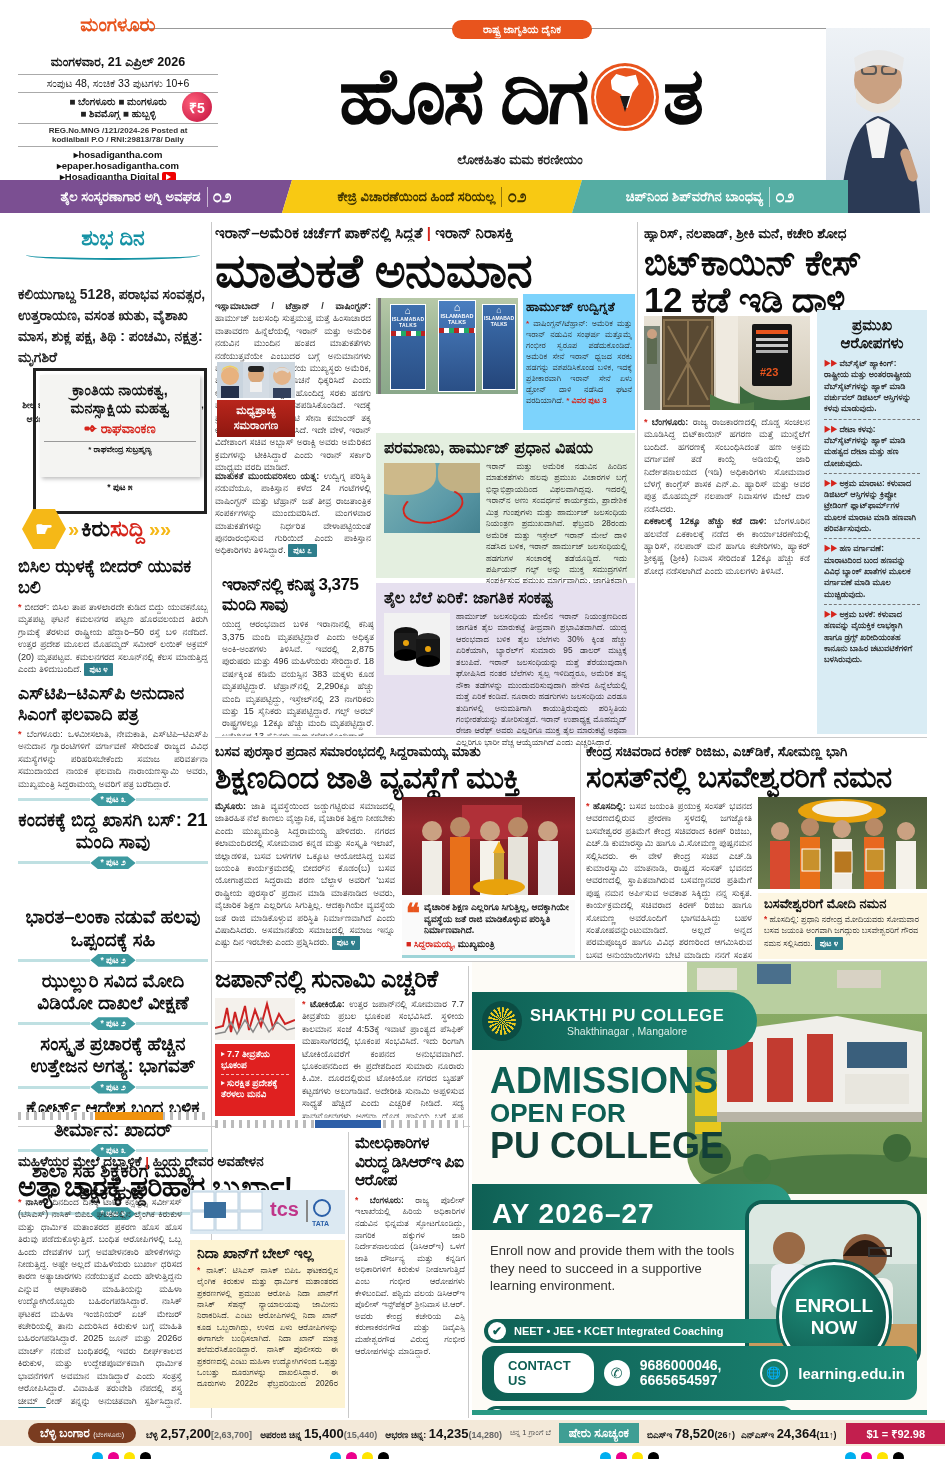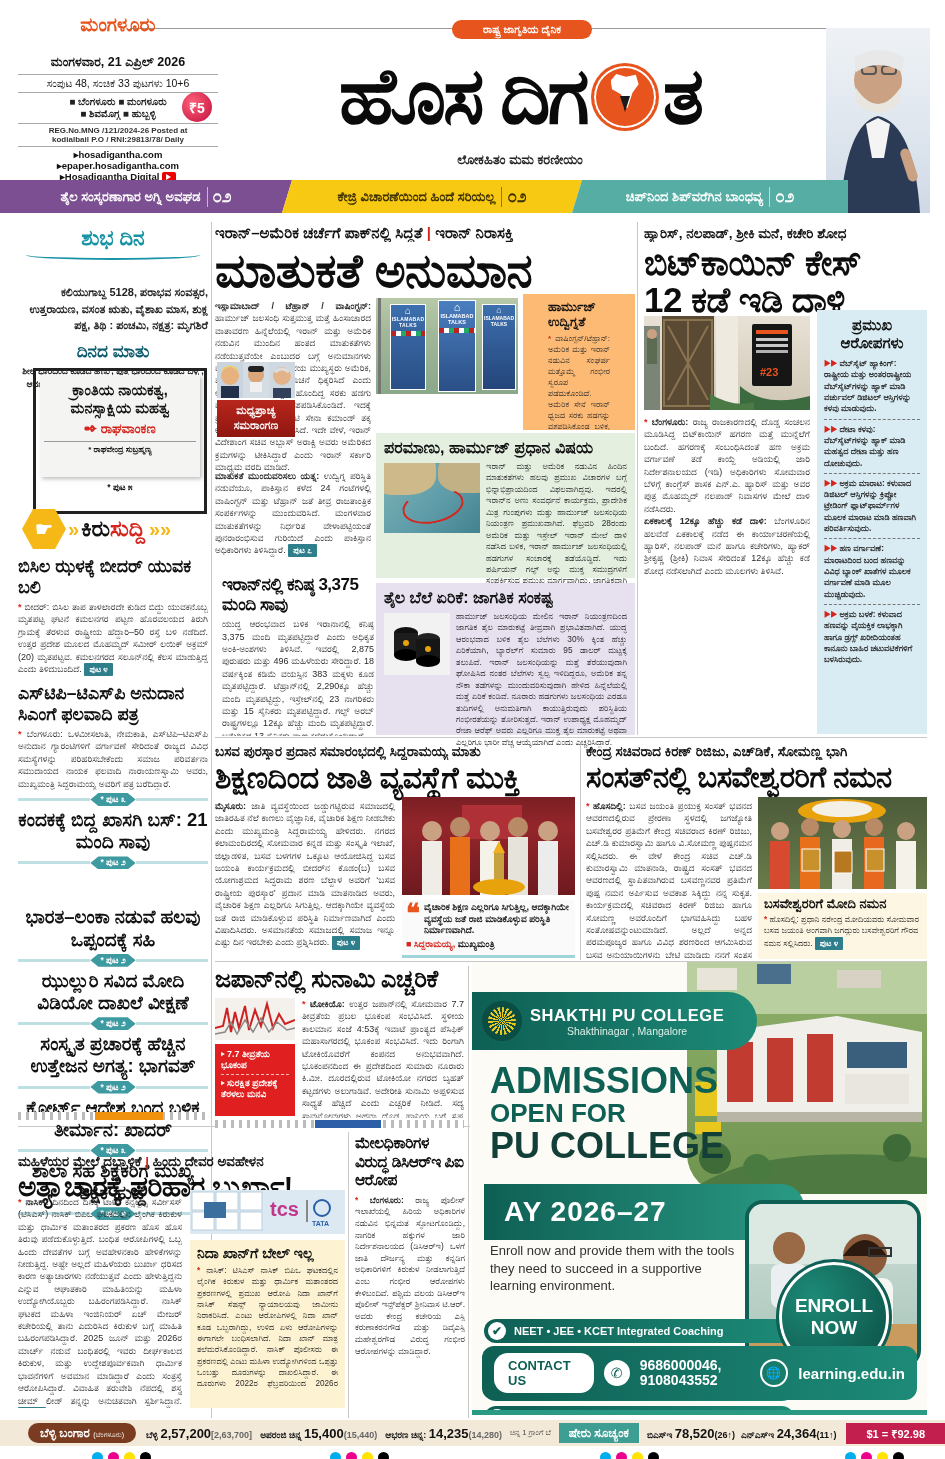--- a/index.html
+++ b/index.html
@@ -115,7 +115,7 @@
   <div class="abs" style="left:18px;top:226px;width:190px;">
     <div style="text-align:center;color:#1693a5;font-weight:900;font-size:21px;">ಶುಭ ದಿನ</div>
     <div style="height:8px;border-bottom:2px solid #1693a5;margin:0 8px 6px;border-radius:50%;"></div>
-    <div style="font-size:11px;font-weight:bold;text-align:right;color:#222;line-height:1.5;margin-top:24px;">ಕಲಿಯುಗಾಬ್ದ 5128, ಪರಾಭವ ಸಂವತ್ಸರ, ಉತ್ತರಾಯಣ, ವಸಂತ ಋತು, ವೈಶಾಖ ಮಾಸ, ಶುಕ್ಲ ಪಕ್ಷ, ತಿಥಿ : ಪಂಚಮಿ, ನಕ್ಷತ್ರ: ಮೃಗಶಿರೆ</div>
+    <div style="font-size:14px;font-weight:bold;text-align:left;color:#222;line-height:1.5;margin-top:24px;">ಕಲಿಯುಗಾಬ್ದ 5128, ಪರಾಭವ ಸಂವತ್ಸರ, ಉತ್ತರಾಯಣ, ವಸಂತ ಋತು, ವೈಶಾಖ ಮಾಸ, ಶುಕ್ಲ ಪಕ್ಷ, ತಿಥಿ : ಪಂಚಮಿ, ನಕ್ಷತ್ರ: ಮೃಗಶಿರೆ</div>
     <div style="text-align:center;color:#0f5c6e;font-weight:900;font-size:17px;margin-top:8px;">ದಿನದ ಮಾತು</div>
     <div style="font-size:9px;font-weight:bold;text-align:center;color:#222;line-height:1.5;margin-top:3px;">ಶೀಲ ಭಾರದಿಂದ ಕೂಡಿದ ಹೆಣ್ಣು, ಪುತ್ರ ಭಾರದಿಂದ ಕೂಡಿದ ಬಳ್ಳಿ , ಆರ್ಥಭಾರದಿಂದ ಕೂಡಿದ ವಿದ್ಯೆ, ಇವು ಅಶೋಕದ ಕಾಂತಿಯನ್ನು ಪಡೆಯುತ್ತವೆ.</div>
     <div style="text-align:center;color:#d6251c;font-weight:bold;font-size:9px;margin-top:3px;">▲ ರಸಗಂಗಾಧರ</div>

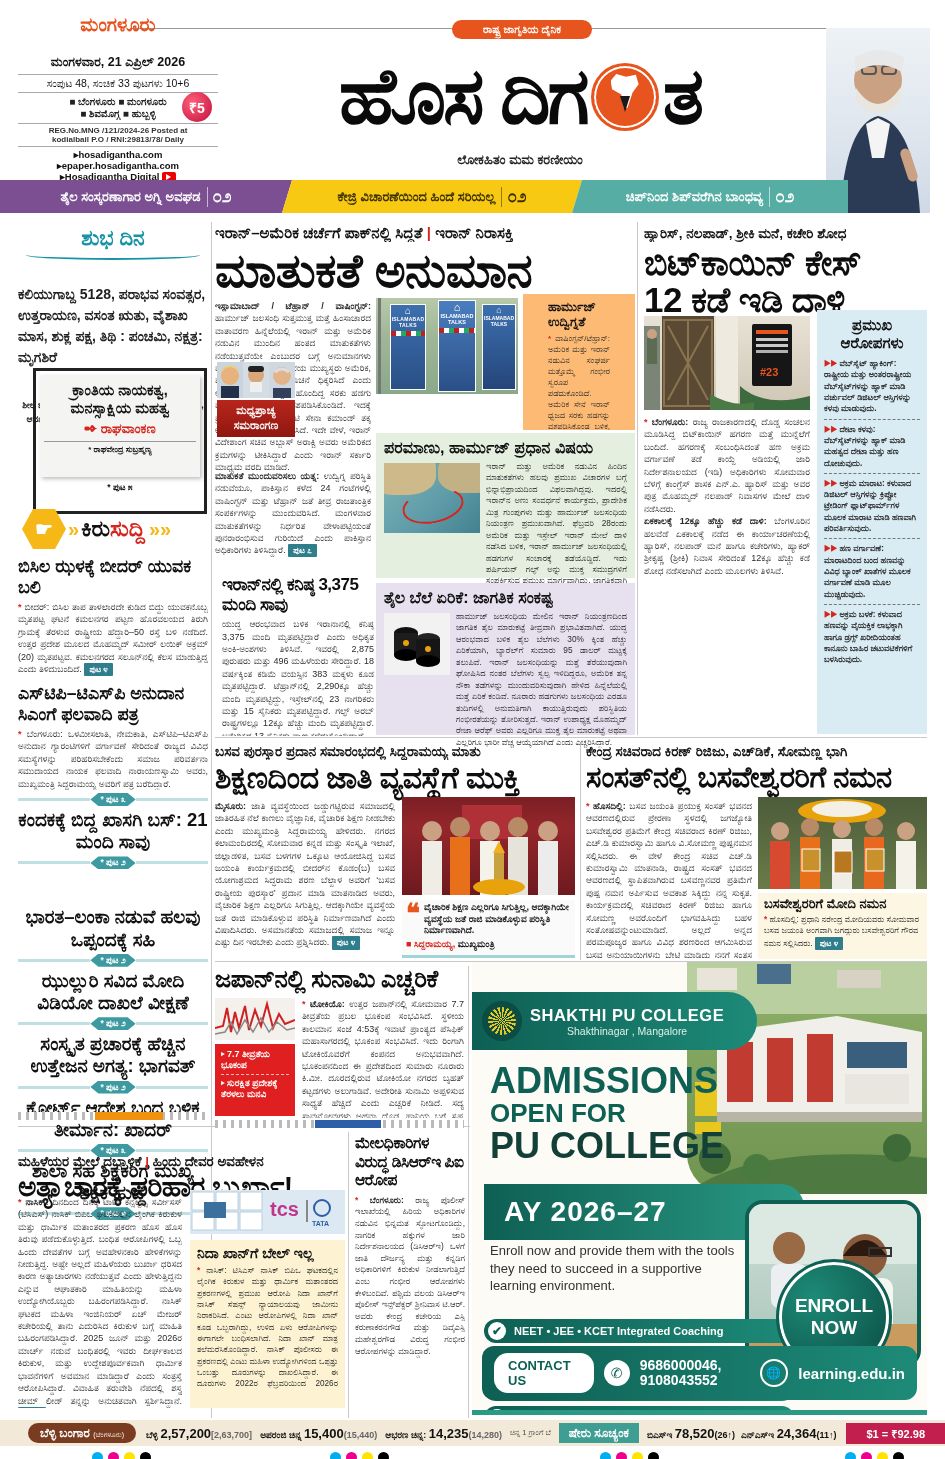--- a/index.html
+++ b/index.html
@@ -268,7 +268,7 @@
     <div style="position:absolute;left:2px;top:0;width:3px;height:96px;background:#777;"></div>
   </div>
 
-  <div class="abs" style="left:523px;top:294px;width:112px;height:136px;background:#fdba74;padding:6px 25px;box-sizing:border-box;">
+  <div class="abs" style="left:523px;top:294px;width:112px;height:136px;background:#7dd3fc;padding:6px 3px;box-sizing:border-box;">
     <div style="font-weight:900;font-size:12.5px;">ಹಾರ್ಮುಜ್ ಉದ್ವಿಗ್ನತೆ</div>
     <div class="bodytxt jt" style="font-size:8px;margin-top:3px;">
       <span class="red" style="font-weight:bold;">* </span><span>ವಾಷಿಂಗ್ಟನ್/ಟೆಹ್ರಾನ್: ಅಮೆರಿಕ ಮತ್ತು ಇರಾನ್ ನಡುವಿನ ಸಂಘರ್ಷ ಮತ್ತೊಮ್ಮೆ ಗಂಭೀರ ಸ್ವರೂಪ ಪಡೆದುಕೊಂಡಿದೆ. ಅಮೆರಿಕ ಸೇನೆ ಇರಾನ್ ಧ್ವಜದ ಸರಕು ಹಡಗನ್ನು ವಶಪಡಿಸಿಕೊಂಡ ಬಳಿಕ, ಇದಕ್ಕೆ ಪ್ರತೀಕಾರವಾಗಿ ಇರಾನ್ ಸೇನೆ ಏಳು ಡ್ರೋನ್ ದಾಳಿ ನಡೆಸಿದ ಘಟನೆ ವರದಿಯಾಗಿದೆ.</span>

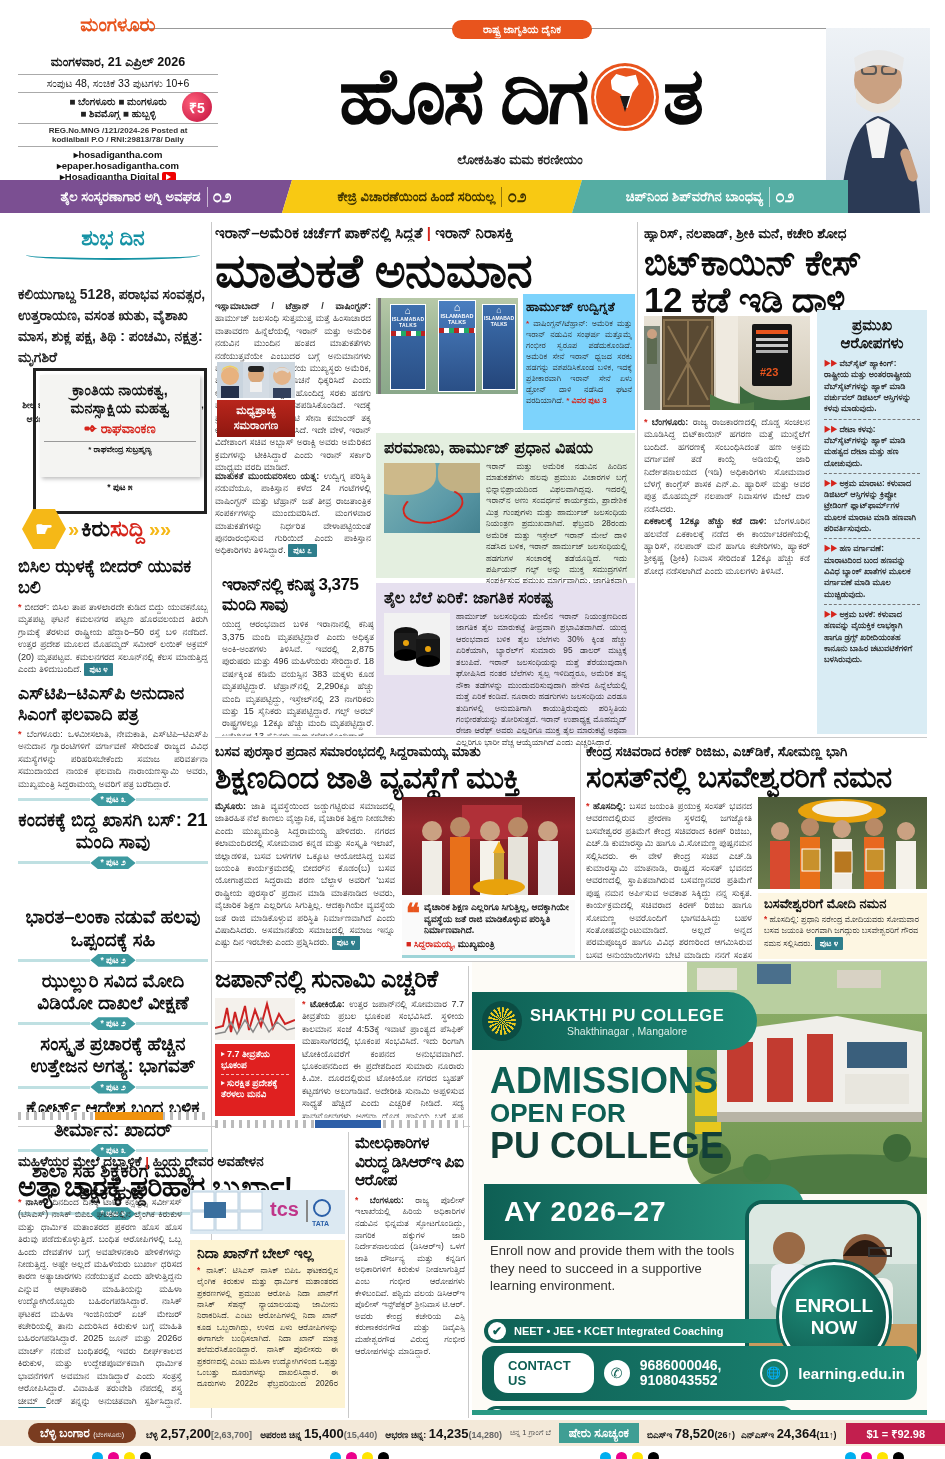--- a/index.html
+++ b/index.html
@@ -493,7 +493,7 @@
       <div style="font-size:36px;color:#123f38;">PU COLLEGE</div>
     </div>
 
-    <div style="position:absolute;left:12px;top:222px;width:300px;height:56px;background:linear-gradient(90deg,#0e5f54,#2a9a84);border-radius:0 23px 23px 0;display:flex;align-items:center;padding-left:20px;">
+    <div style="position:absolute;left:0;top:222px;width:300px;height:46px;background:linear-gradient(90deg,#0e5f54,#2a9a84);border-radius:0 23px 23px 0;display:flex;align-items:flex-end;padding-left:20px;">
       <span style="color:#fff;font-weight:900;font-size:28px;letter-spacing:1px;">AY 2026–27</span>
     </div>
 

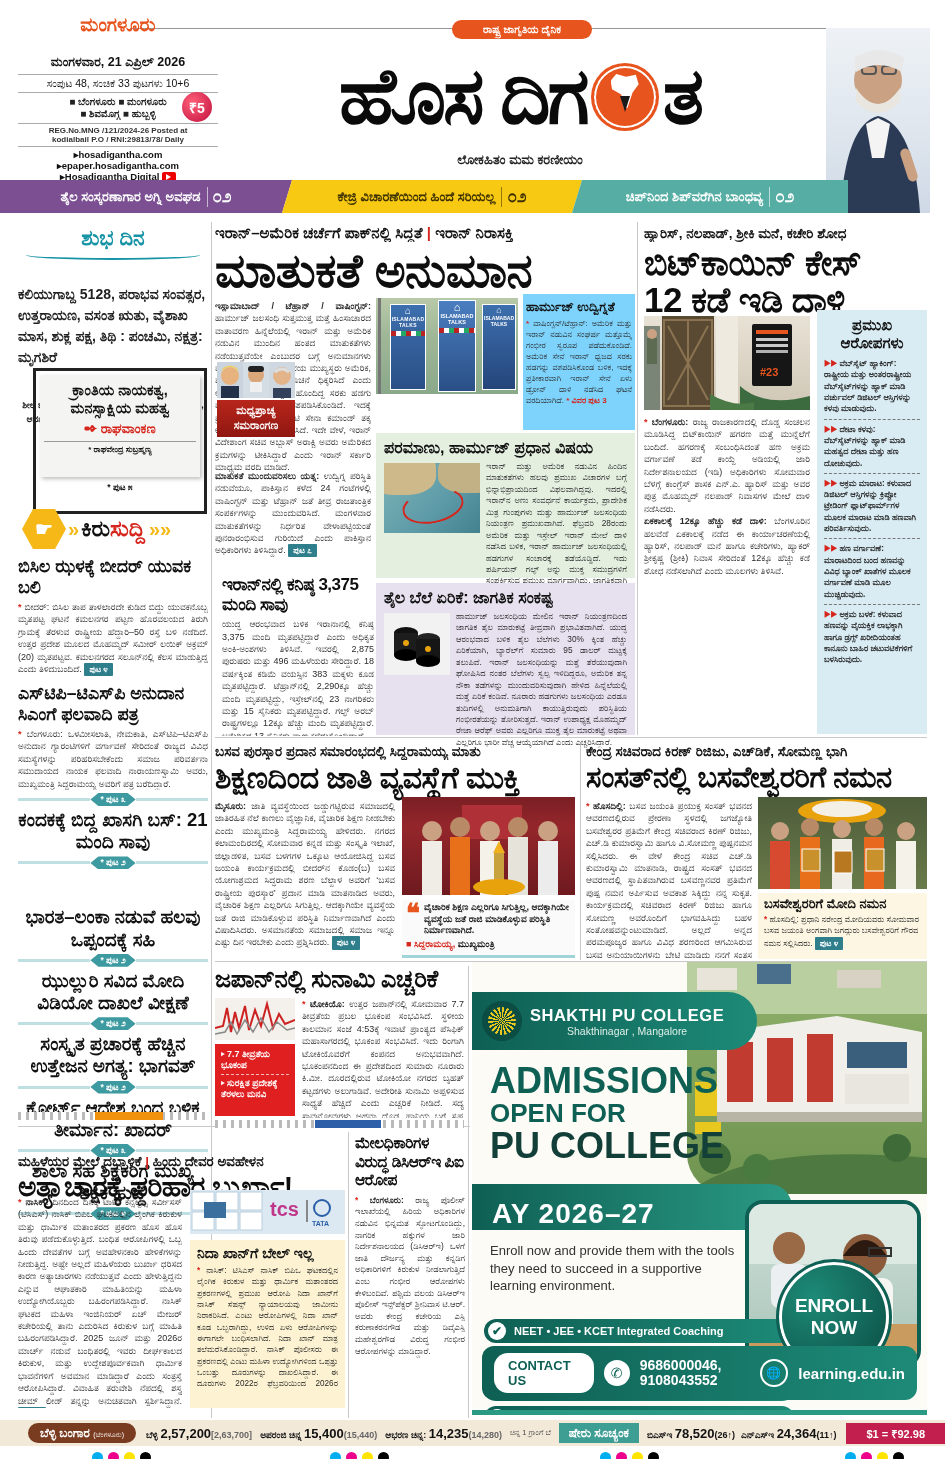--- a/index.html
+++ b/index.html
@@ -540,7 +540,7 @@
       <span style="background:#fff;color:#0e5f54;font-weight:900;font-size:13px;border-radius:14px;padding:5px 14px;">
         <span>CONTACT US</span></span>
       <span style="width:26px;height:26px;min-width:26px;border-radius:50%;background:#fff;color:#0e5f54;display:flex;align-items:center;justify-content:center;font-size:14px;">✆</span>
-      <span style="color:#fff;font-weight:900;font-size:14px;line-height:1.1;width:130px;">9686000046, 9108043552</span>
+      <span style="color:#fff;font-weight:900;font-size:14px;line-height:1.1;width:130px;">9686000046, 6665654597</span>
       <span style="width:24px;height:24px;min-width:24px;border-radius:50%;border:2px solid #fff;color:#fff;display:flex;align-items:center;justify-content:center;font-size:12px;">🌐</span>
       <span style="color:#fff;font-weight:900;font-size:15px;">learning.edu.in</span>
     </div>

